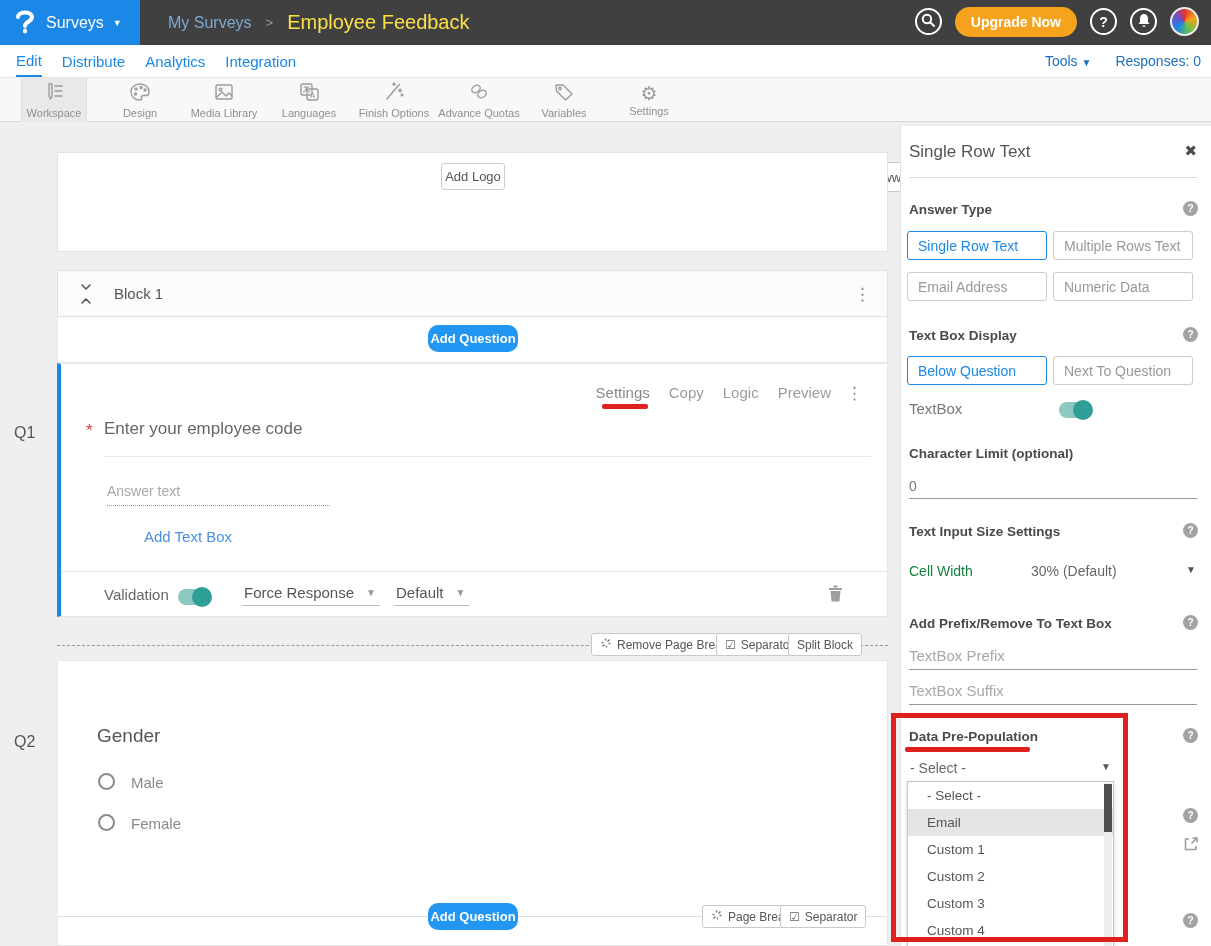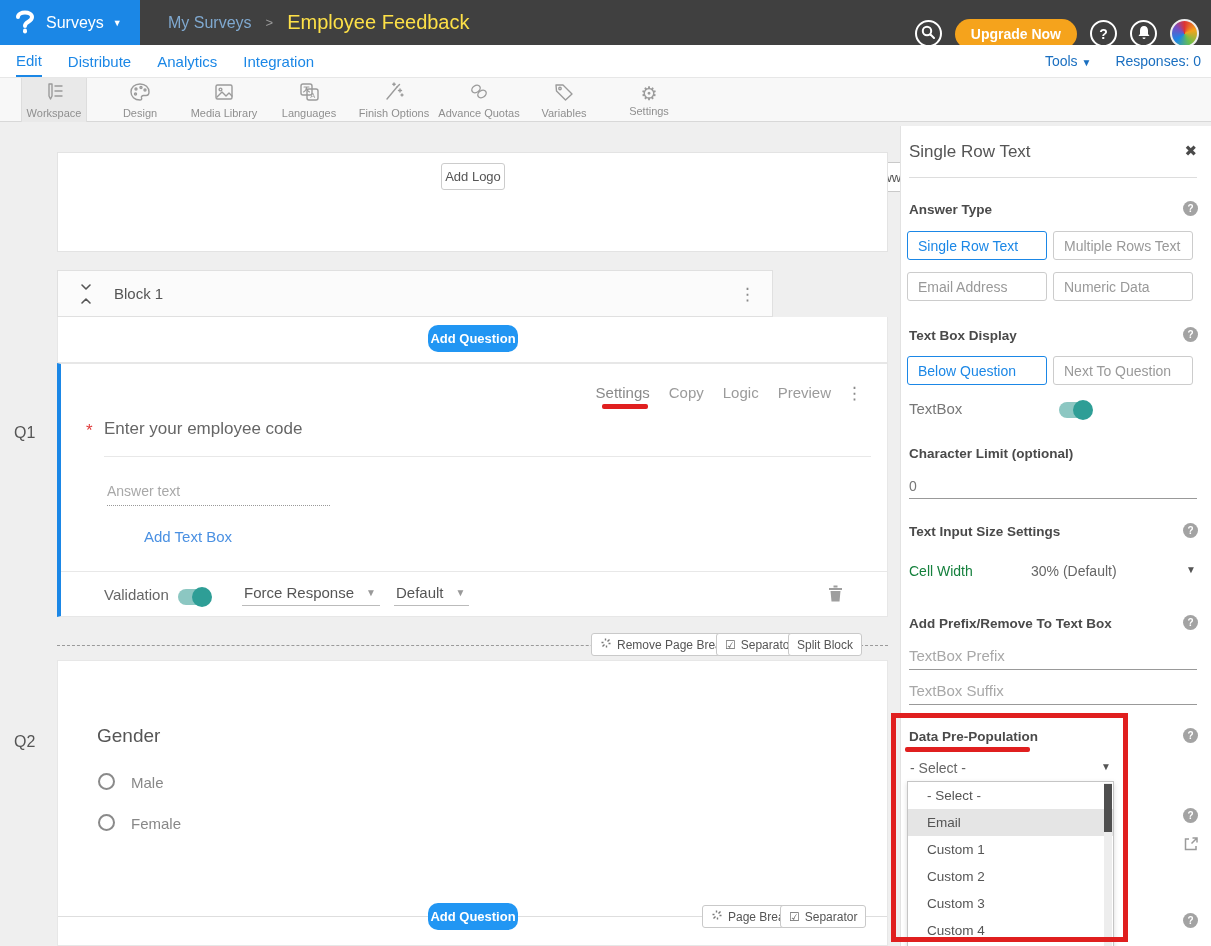--- a/index.html
+++ b/index.html
@@ -17,7 +17,7 @@
   .crumb-parent { color:#7fa8cf; font-size:16px; cursor:pointer; }
   .crumb-sep { color:#9a9a9a; font-size:13px; }
   .crumb-current { color:#fde047; font-size:20px; }
-  .top-right { right:12px; top:12px; height:43px; display:flex; align-items:center; gap:13px; }
+  .top-right { right:12px; top:0; height:43px; display:flex; align-items:center; gap:13px; }
   .ring { width:27px; height:27px; border:2px solid #fff; border-radius:50%; display:flex; align-items:center; justify-content:center; color:#fff; font-weight:bold; font-size:14px; cursor:pointer; }
   .upgrade-btn { height:30px; padding:0 16px; background:#f5a31c; border-radius:16px; color:#fff; font-size:14px; font-weight:bold; display:flex; align-items:center; cursor:pointer; border:none; }
   .avatar { width:29px; height:29px; border:2px solid #eee; border-radius:50%; background:conic-gradient(#d33 0deg,#f5a31c 70deg,#6bc04b 150deg,#1b87e6 230deg,#7b4bc0 310deg,#d33 360deg); cursor:pointer; }

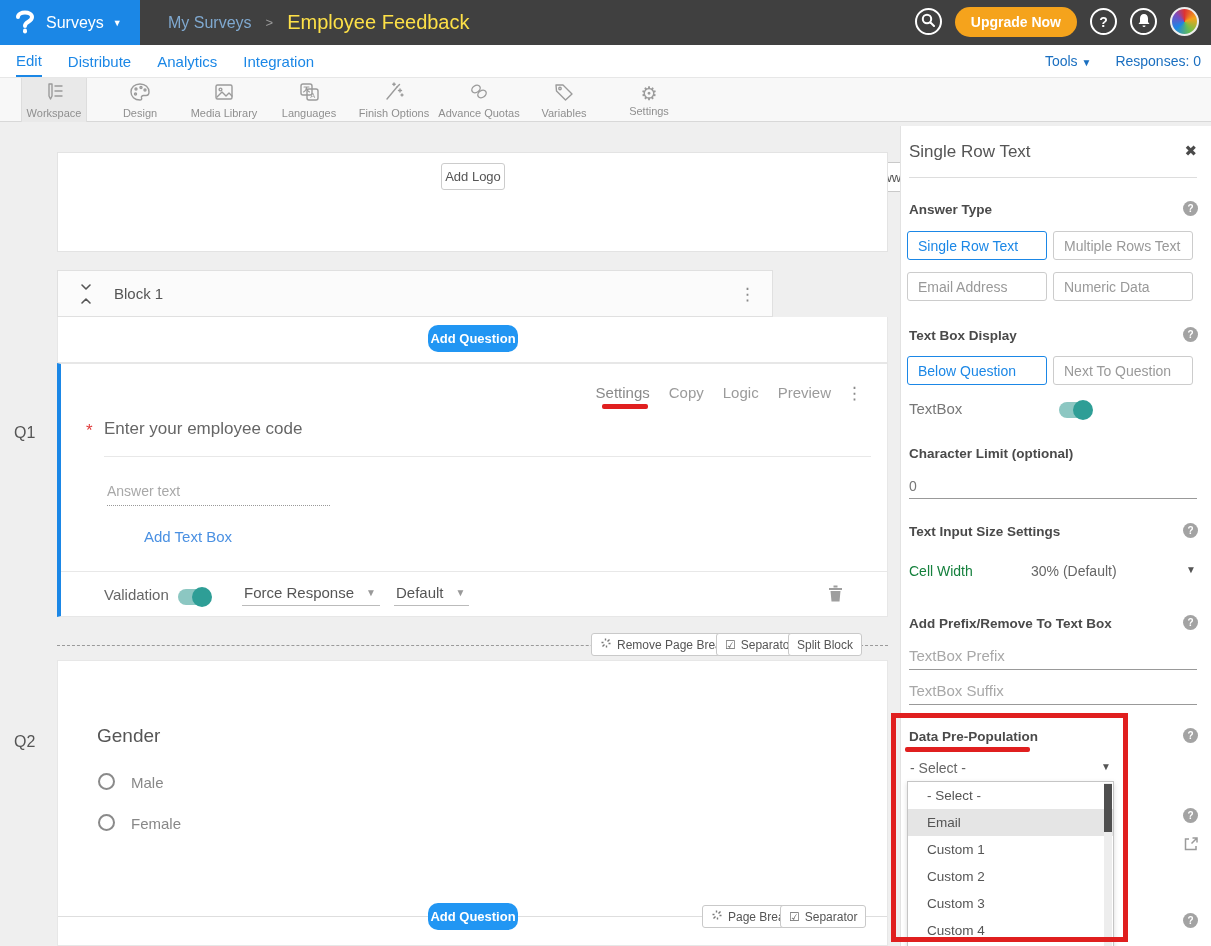--- a/index.html
+++ b/index.html
@@ -24,7 +24,7 @@
 
   
   .subnav { left:0; top:45px; width:1211px; height:32px; background:#fff; }
-  .subnav-tabs { left:16px; top:0; height:32px; display:flex; gap:26px; align-items:center; }
+  .subnav-tabs { left:16px; top:0; height:32px; display:flex; gap:20px; align-items:center; }
   .subnav-tab { color:#1b87e6; font-size:15px; cursor:pointer; height:32px; display:flex; align-items:center; }
   .subnav-tab.active { border-bottom:2px solid #1b87e6; font-weight:500; }
   .subnav-right { right:10px; top:0; height:32px; display:flex; gap:24px; align-items:center; color:#1a6fc0; font-size:14px; }

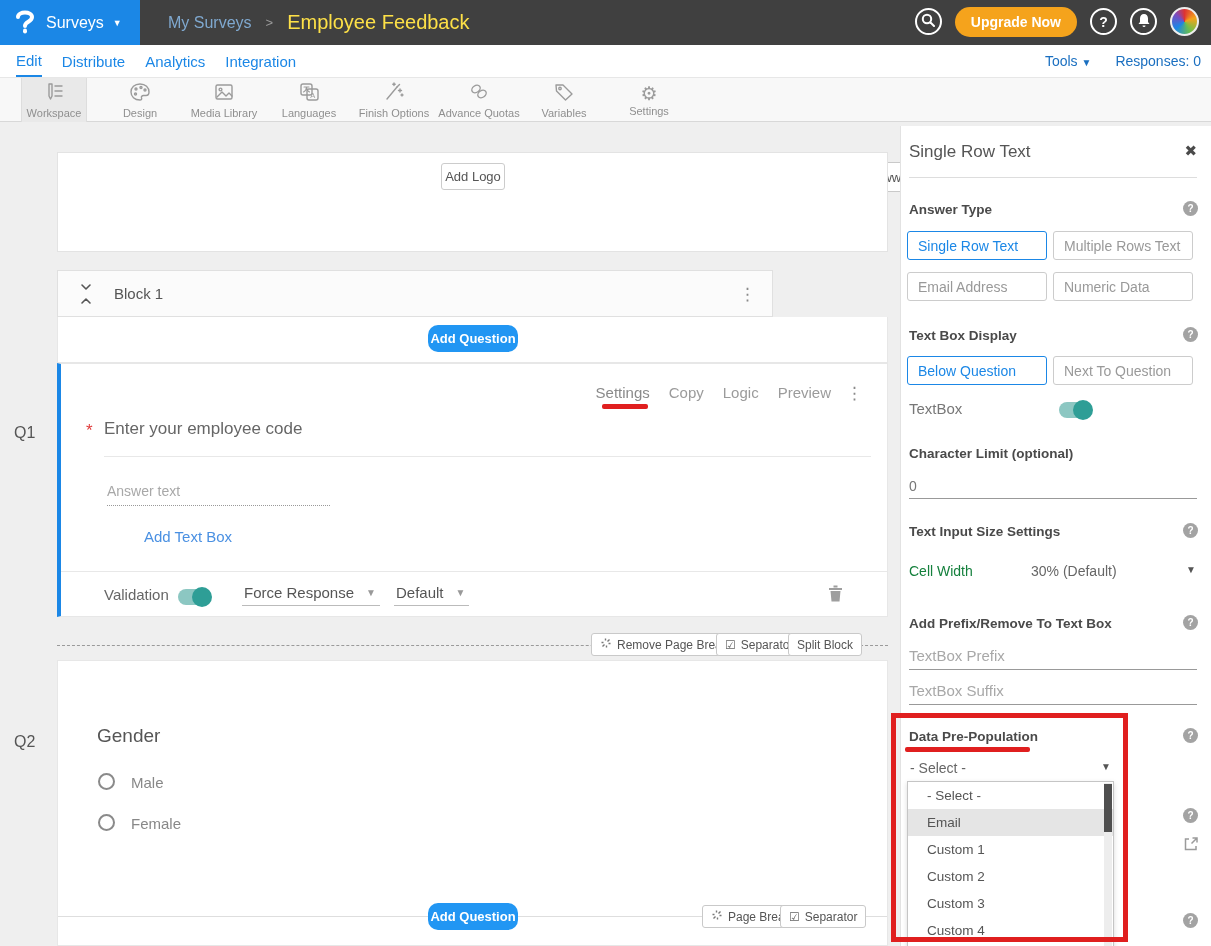--- a/index.html
+++ b/index.html
@@ -48,7 +48,7 @@
   .title-card { left:57px; top:152px; width:831px; height:100px; }
   .add-logo-btn { left:383px; top:10px; width:64px; height:27px; background:#fff; border:1px solid #ccc; border-radius:3px; font-size:13px; color:#555; cursor:pointer; }
   .survey-title { left:39px; top:56px; font-size:26px; color:#4a90e2; }
-  .block-card { left:57px; top:270px; width:716px; height:47px; background:#fbfbfb; border:1px solid #e0e0e0; }
+  .block-card { left:57px; top:270px; width:831px; height:47px; background:#fbfbfb; border:1px solid #e0e0e0; }
   .block-title { left:56px; top:14px; font-size:15px; color:#555; }
   .kebab { color:#8a8a8a; font-size:17px; cursor:pointer; letter-spacing:0; }
   .addq-row { left:57px; top:317px; width:831px; height:46px; background:#fff; border:1px solid #e7e7e7; border-top:none; }

